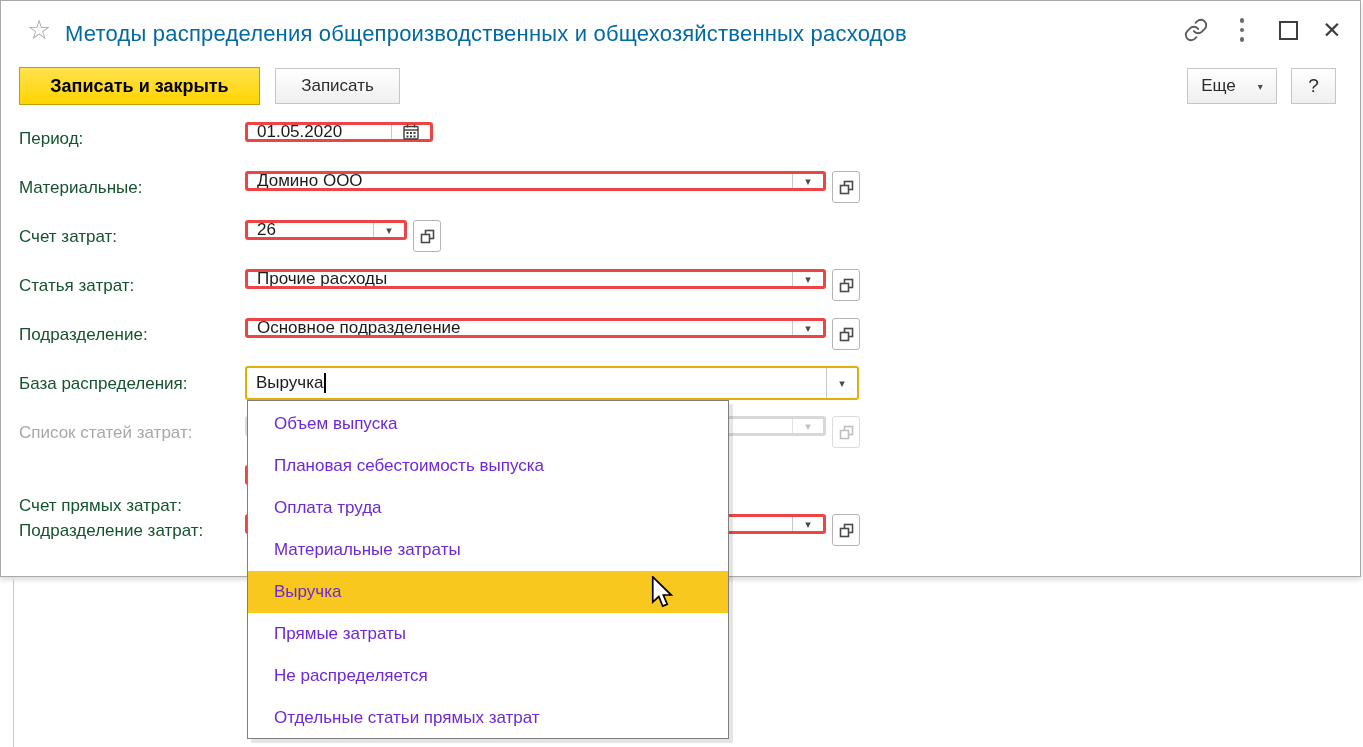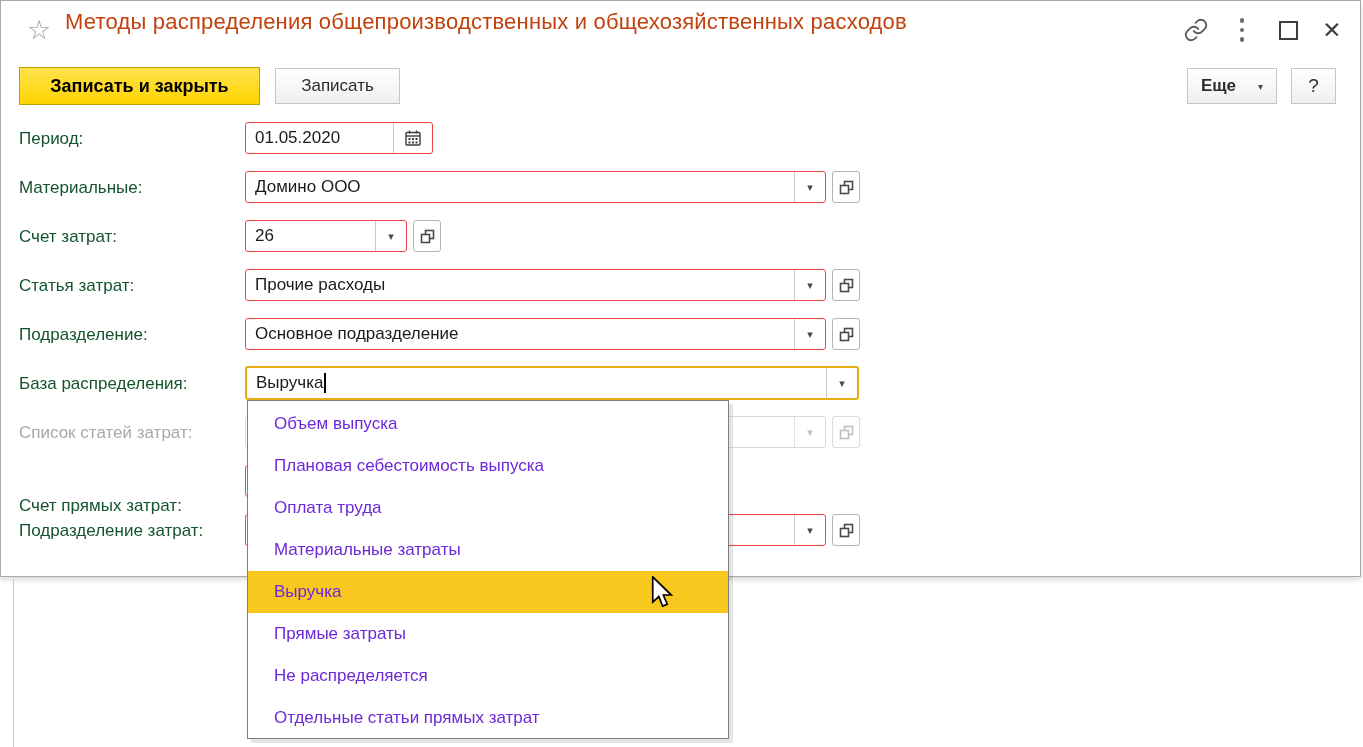--- a/index.html
+++ b/index.html
@@ -21,7 +21,7 @@
   .titlebar{position:absolute;left:0;top:0;width:100%;height:58px;}
   .star{position:absolute;left:26px;top:14px;font-size:27px;color:#a2a2a2;cursor:pointer;line-height:30px;}
   .title{
-    position:absolute;left:64px;top:8px;font-size:22px;font-weight:500;color:#c2410c;
+    position:absolute;left:64px;top:20px;font-size:22px;font-weight:500;color:#0369a1;
     white-space:nowrap;letter-spacing:.2px;
   }
   .tb-btn{position:absolute;top:12px;width:34px;height:34px;display:flex;align-items:center;justify-content:center;cursor:pointer;}

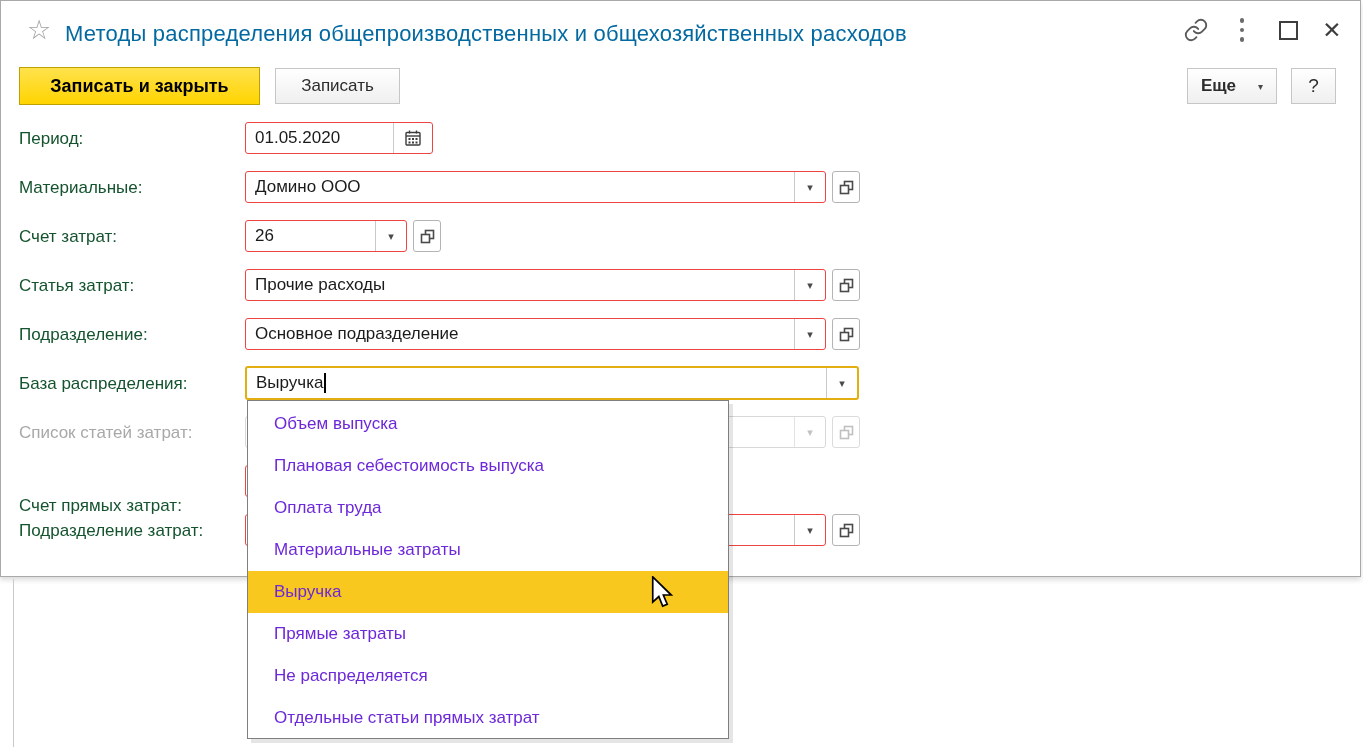--- a/index.html
+++ b/index.html
@@ -45,7 +45,7 @@
     font-weight:bold;font-size:18px;color:#000;
   }
   .btn-save{left:274px;top:67px;width:125px;height:36px;}
-  .btn-more{left:1186px;top:67px;width:90px;height:36px;gap:22px;font-weight:bold;}
+  .btn-more{left:1186px;top:67px;width:90px;height:36px;gap:22px;}
   .btn-help{left:1290px;top:67px;width:45px;height:36px;font-size:19px;}
   .more-arrow{font-size:10px;color:#4a4a4a;}
 

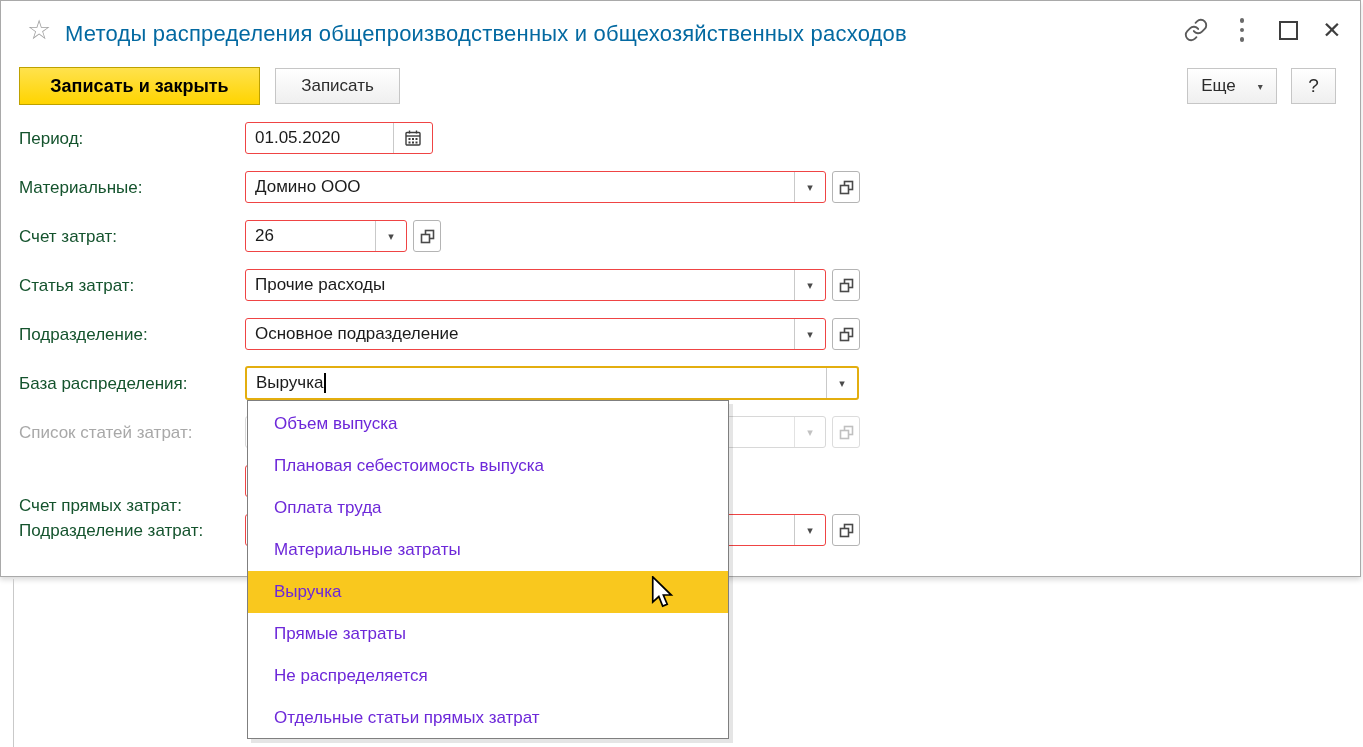--- a/index.html
+++ b/index.html
@@ -53,8 +53,8 @@
   .lbl{position:absolute;left:18px;font-size:17px;color:#14532d;white-space:nowrap;}
   .lbl.disabled{color:#a8a8a8;}
   .field{
-    position:absolute;left:244px;height:32px;box-sizing:border-box;background:#fff;
-    border:1px solid #ef4444;border-radius:3px;display:flex;align-items:stretch;
+    position:absolute;left:244px;height:20px;box-sizing:border-box;background:#fff;
+    border:3px solid #ef4444;border-radius:3px;display:flex;align-items:stretch;
   }
   .field .ftext{
     flex:1;display:flex;align-items:center;padding:0 9px;font-size:17px;color:#1b1b1b;

